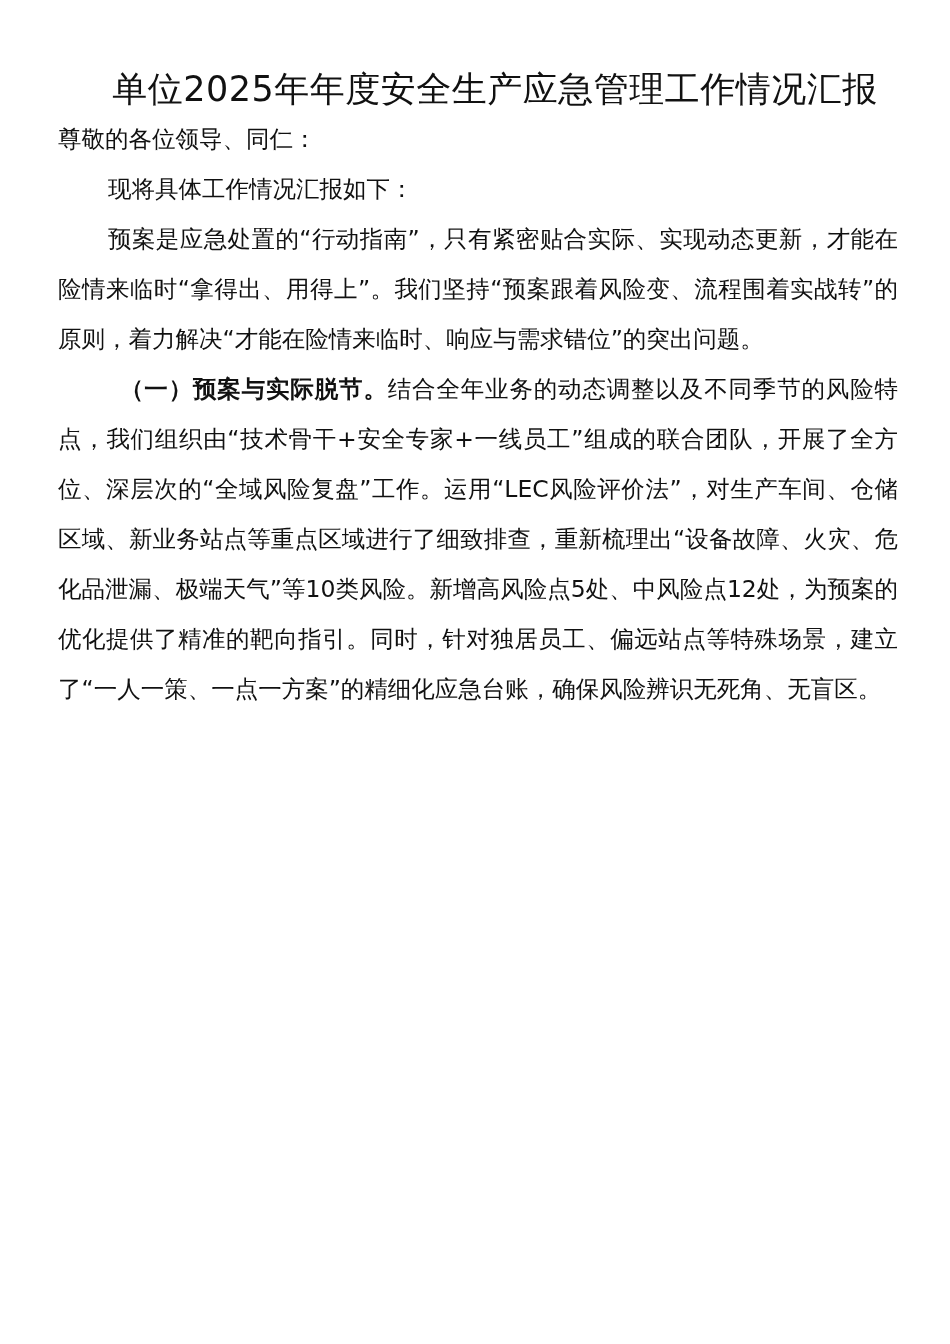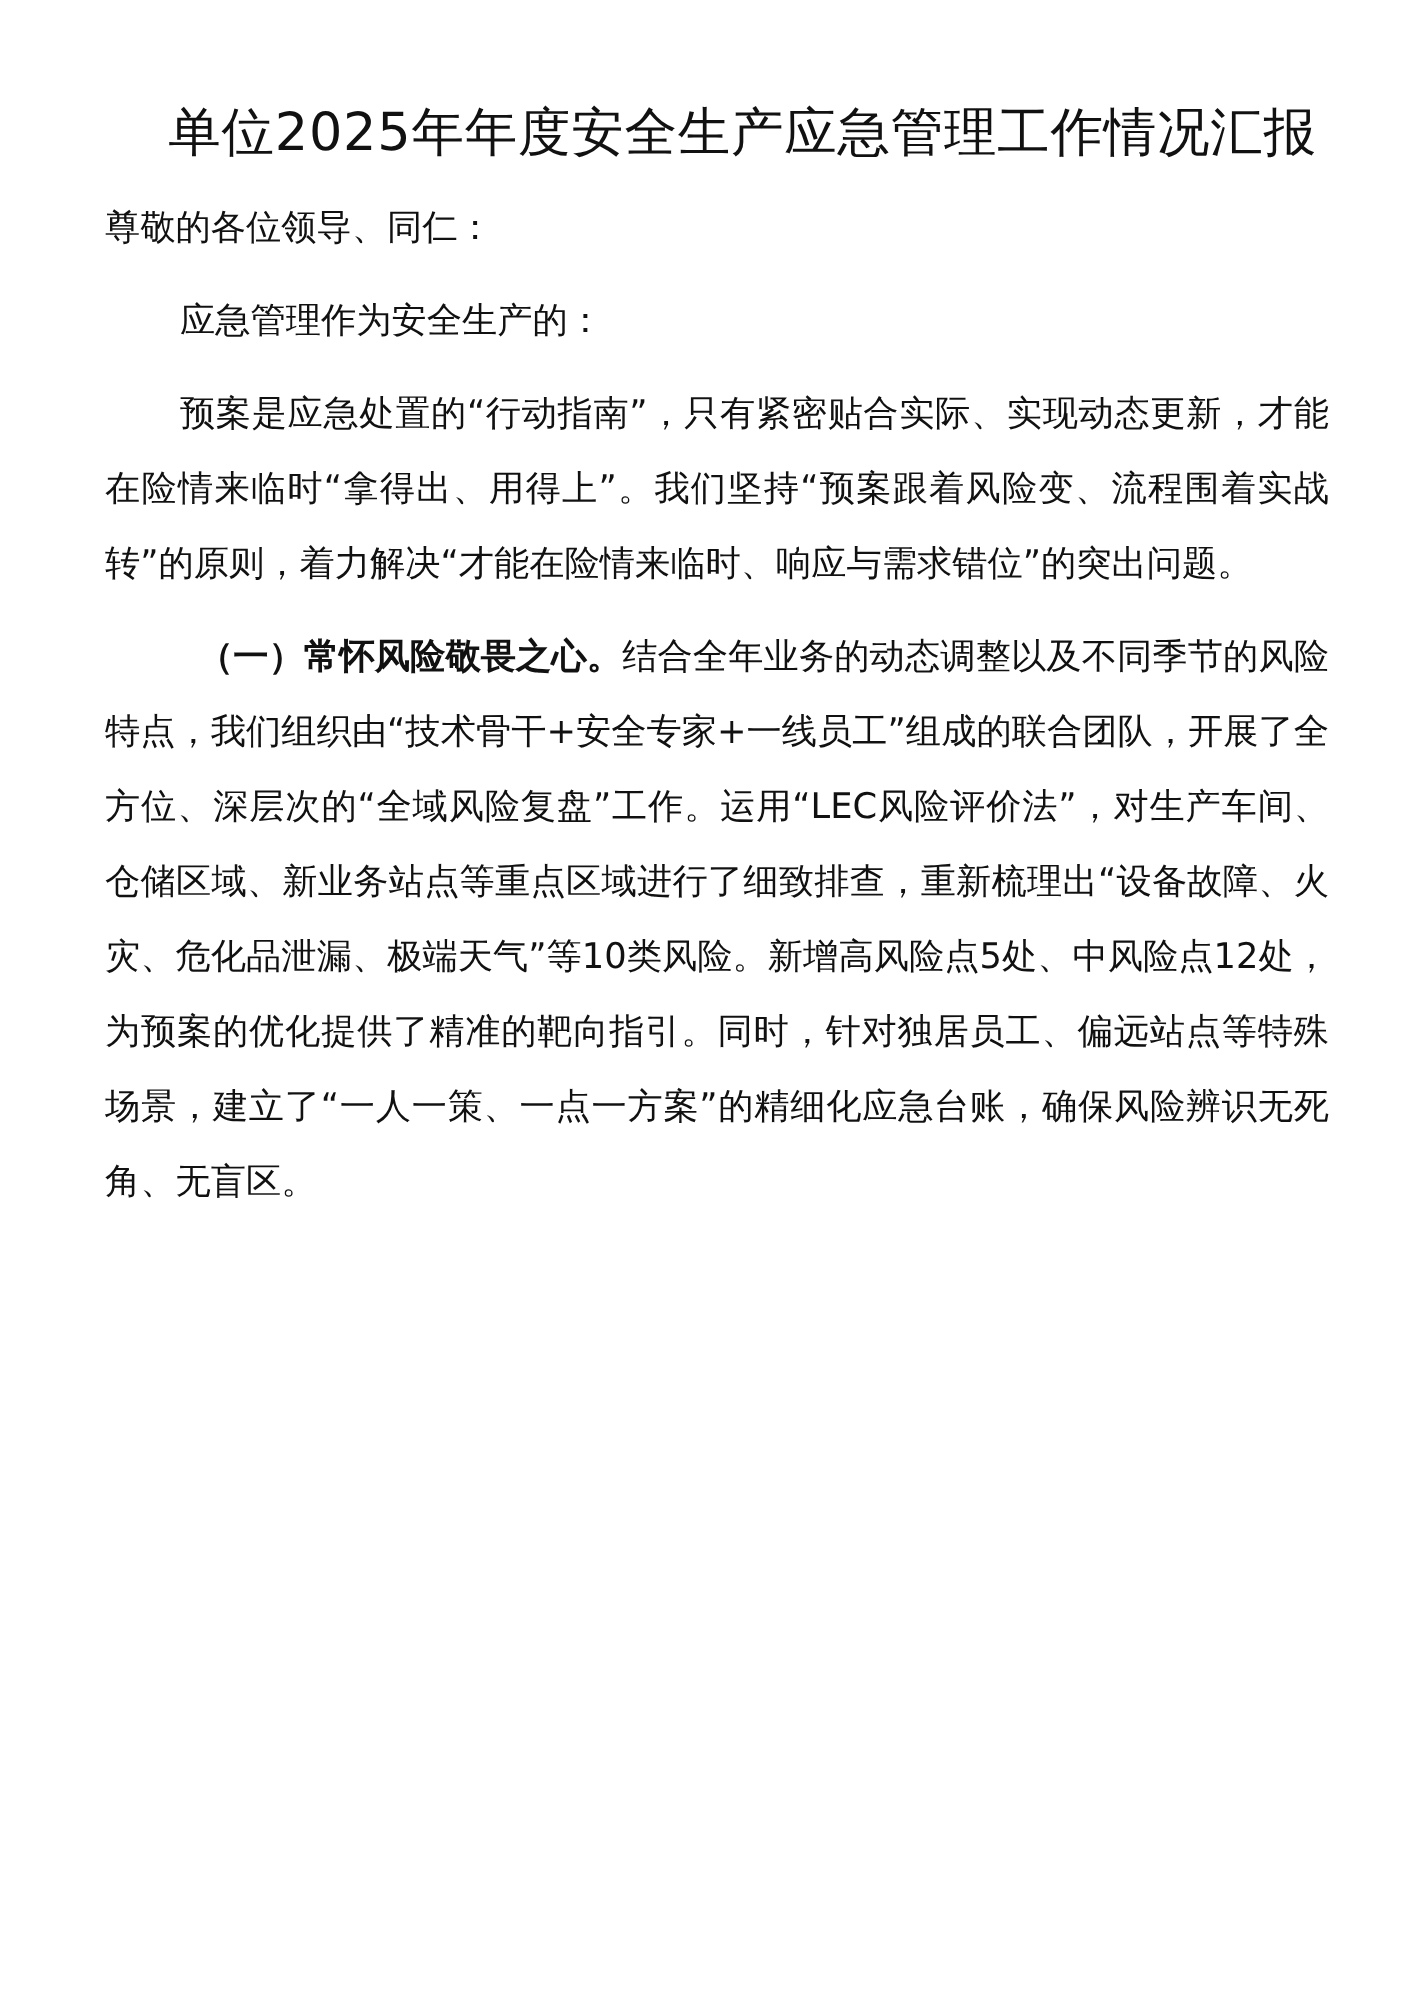--- a/index.html
+++ b/index.html
@@ -7,7 +7,7 @@
   .page { position: absolute; left: 0; top: 0; width: 950px; height: 1344px; background: #ffffff; }
   .title { position: absolute; left: 0; top: 66px; width: 950px; text-align: center; font-size: 35px; line-height: 46px; letter-spacing: 0.5px; color: #111; margin-left: 20px; }
   .body { position: absolute; left: 58px; top: 114px; width: 840px; font-size: 23.5px; line-height: 50px; }
-  .para { margin: 12px; text-align: justify; text-align-last: left; }
+  .para { margin: 0; text-align: justify; text-align-last: left; }
   .indent { text-indent: 50px; }
   .indent-lg { text-indent: 62px; }
   .bold { font-weight: bold; }

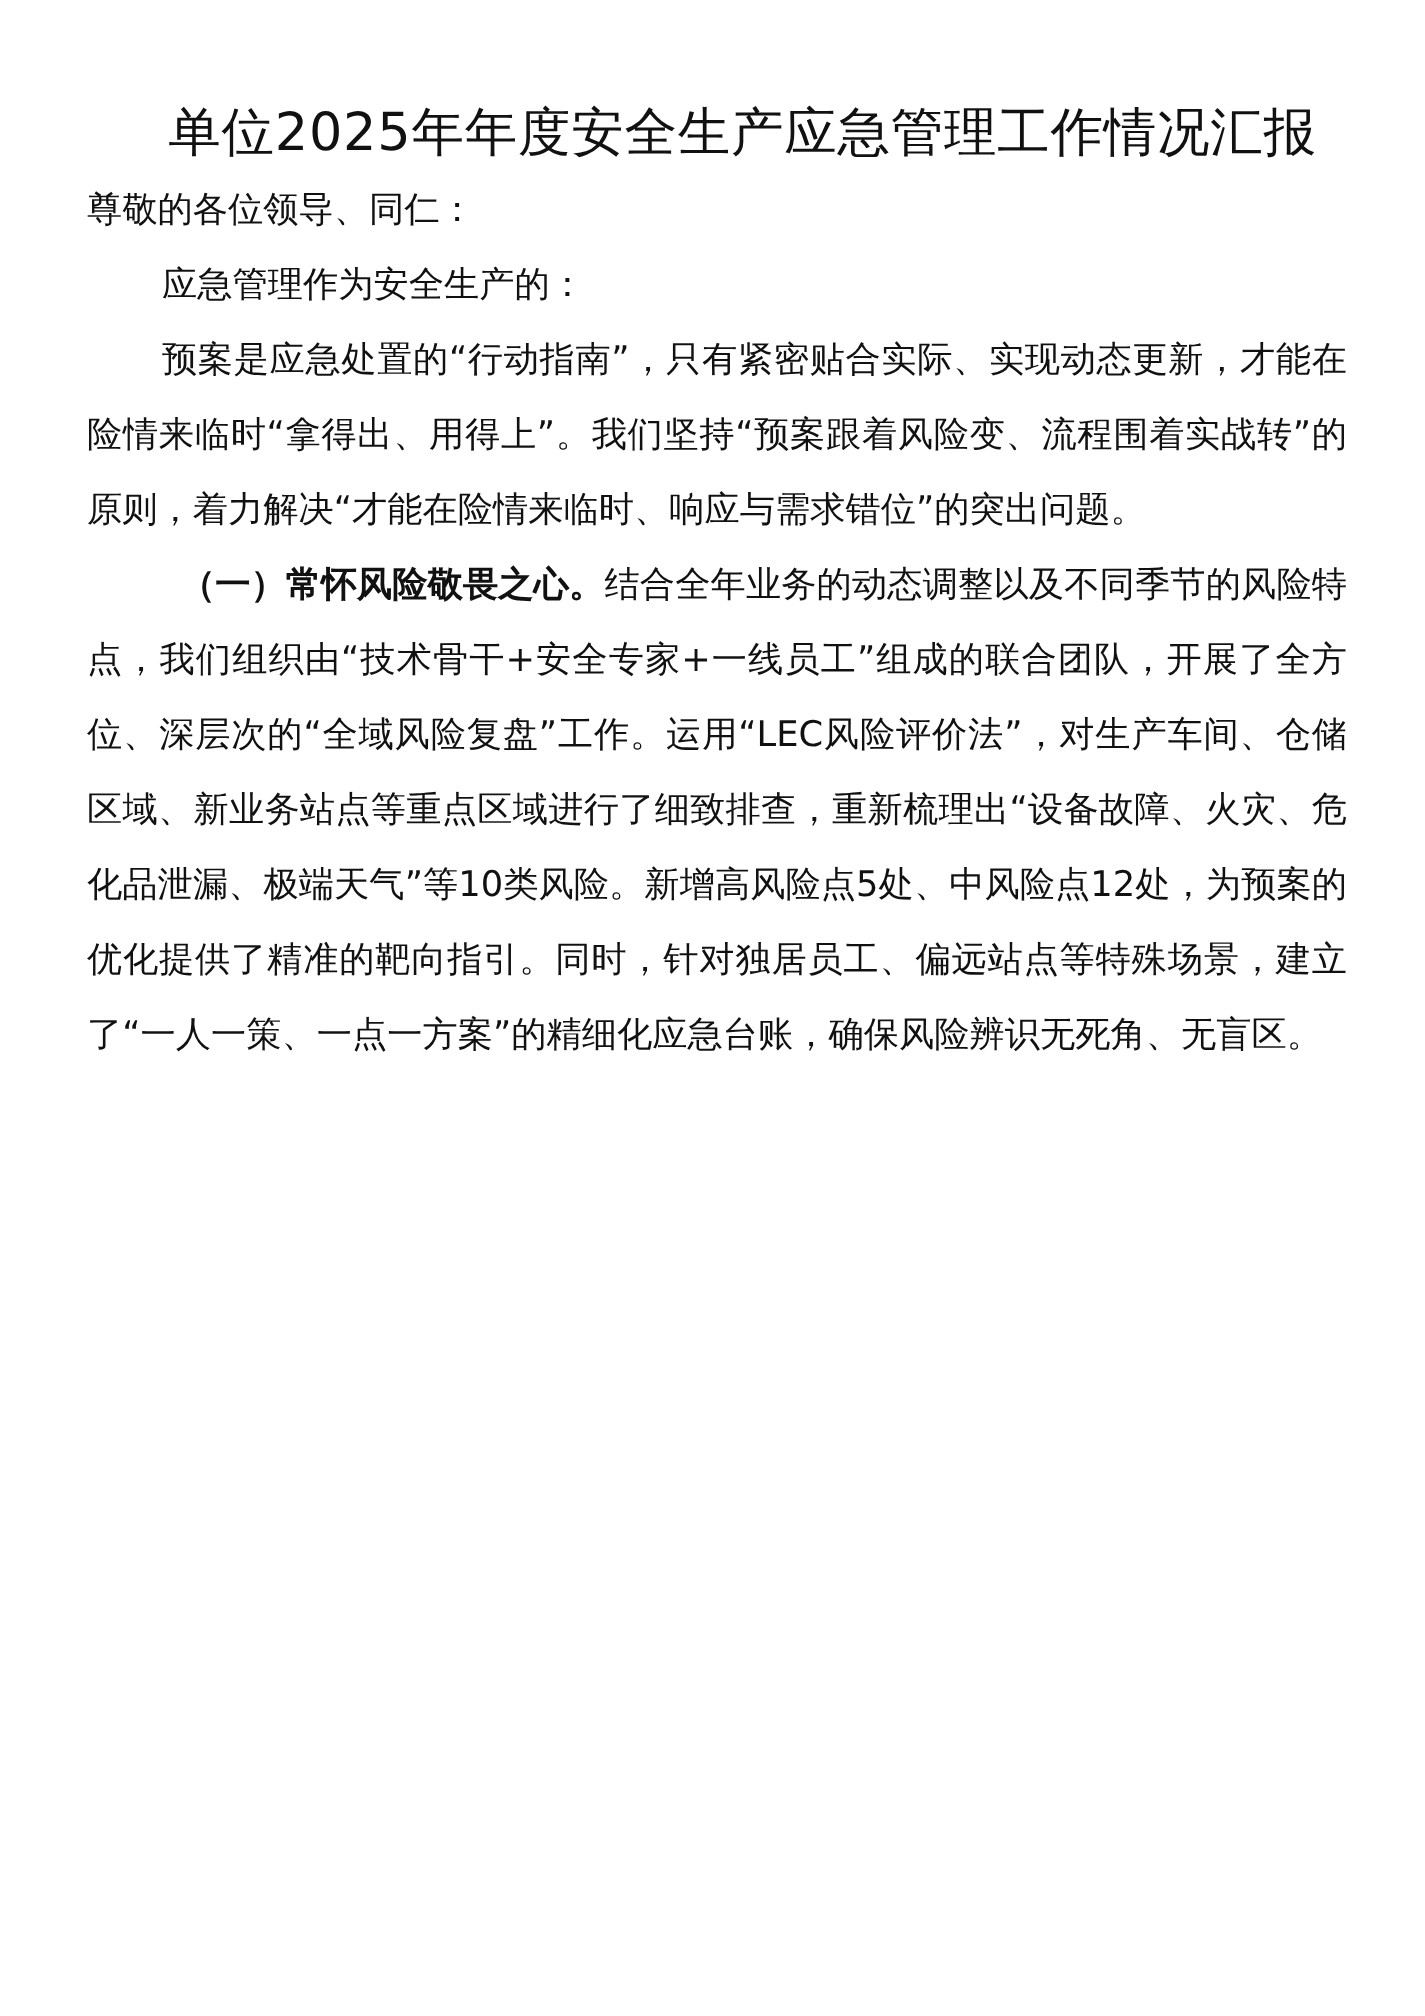--- a/index.html
+++ b/index.html
@@ -19,7 +19,7 @@
   <div class="title">单位2025年年度安全生产应急管理工作情况汇报</div>
   <div class="body">
     <p class="para">尊敬的各位领导、同仁：</p>
-    <p class="para indent">应急管理作为安全生产的：</p>
+    <p class="para indent">现将具体工作情况汇报如下：</p>
     <p class="para indent">预案是应急处置的“行动指南”，只有紧密贴合实际、实现动态更新，才能在险情来临时“拿得出、用得上”。我们坚持“预案跟着风险变、流程围着实战转”的原则，着力解决“才能在险情来临时、响应与需求错位”的突出问题。</p>
     <p class="para indent-lg"><span class="bold">（一）常怀风险敬畏之心。</span><span>结合全年业务的动态调整以及不同季节的风险特点，我们组织由“技术骨干+安全专家+一线员工”组成的联合团队，开展了全方位、深层次的“全域风险复盘”工作。运用“LEC风险评价法”，对生产车间、仓储区域、新业务站点等重点区域进行了细致排查，重新梳理出“设备故障、火灾、危化品泄漏、极端天气”等10类风险。新增高风险点5处、中风险点12处，为预案的优化提供了精准的靶向指引。同时，针对独居员工、偏远站点等特殊场景，建立了“一人一策、一点一方案”的精细化应急台账，确保风险辨识无死角、无盲区。</span></p>
   </div>

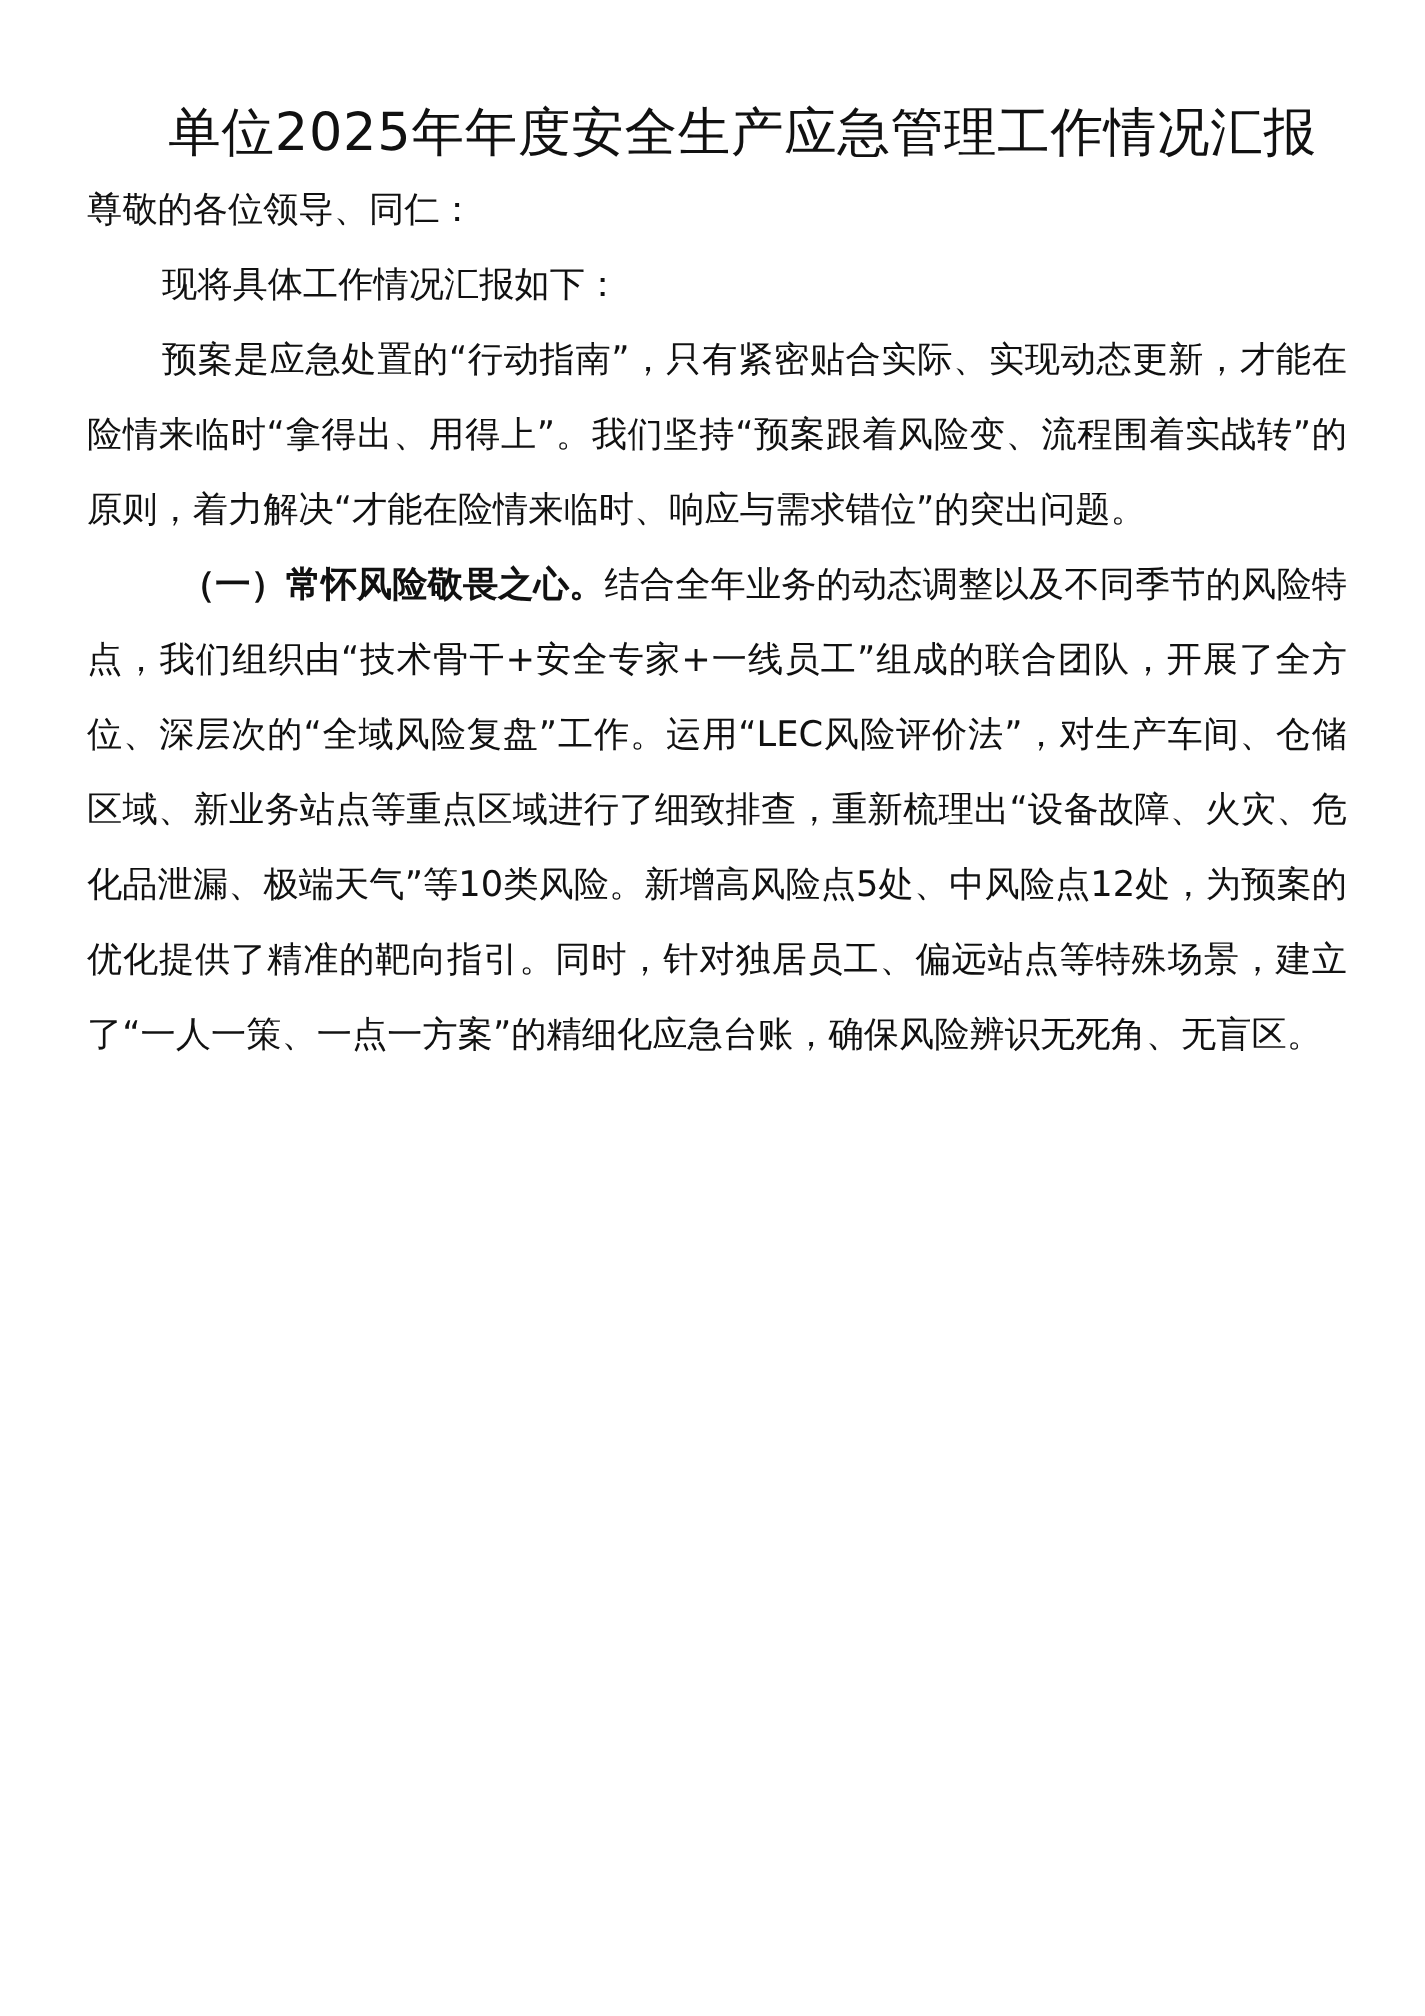--- a/index.html
+++ b/index.html
@@ -21,7 +21,7 @@
     <p class="para">尊敬的各位领导、同仁：</p>
     <p class="para indent">现将具体工作情况汇报如下：</p>
     <p class="para indent">预案是应急处置的“行动指南”，只有紧密贴合实际、实现动态更新，才能在险情来临时“拿得出、用得上”。我们坚持“预案跟着风险变、流程围着实战转”的原则，着力解决“才能在险情来临时、响应与需求错位”的突出问题。</p>
-    <p class="para indent-lg"><span class="bold">（一）常怀风险敬畏之心。</span><span>结合全年业务的动态调整以及不同季节的风险特点，我们组织由“技术骨干+安全专家+一线员工”组成的联合团队，开展了全方位、深层次的“全域风险复盘”工作。运用“LEC风险评价法”，对生产车间、仓储区域、新业务站点等重点区域进行了细致排查，重新梳理出“设备故障、火灾、危化品泄漏、极端天气”等10类风险。新增高风险点5处、中风险点12处，为预案的优化提供了精准的靶向指引。同时，针对独居员工、偏远站点等特殊场景，建立了“一人一策、一点一方案”的精细化应急台账，确保风险辨识无死角、无盲区。</span></p>
+    <p class="para indent-lg"><span class="bold">（一）预案与实际脱节。</span><span>结合全年业务的动态调整以及不同季节的风险特点，我们组织由“技术骨干+安全专家+一线员工”组成的联合团队，开展了全方位、深层次的“全域风险复盘”工作。运用“LEC风险评价法”，对生产车间、仓储区域、新业务站点等重点区域进行了细致排查，重新梳理出“设备故障、火灾、危化品泄漏、极端天气”等10类风险。新增高风险点5处、中风险点12处，为预案的优化提供了精准的靶向指引。同时，针对独居员工、偏远站点等特殊场景，建立了“一人一策、一点一方案”的精细化应急台账，确保风险辨识无死角、无盲区。</span></p>
   </div>
 </div>
 

